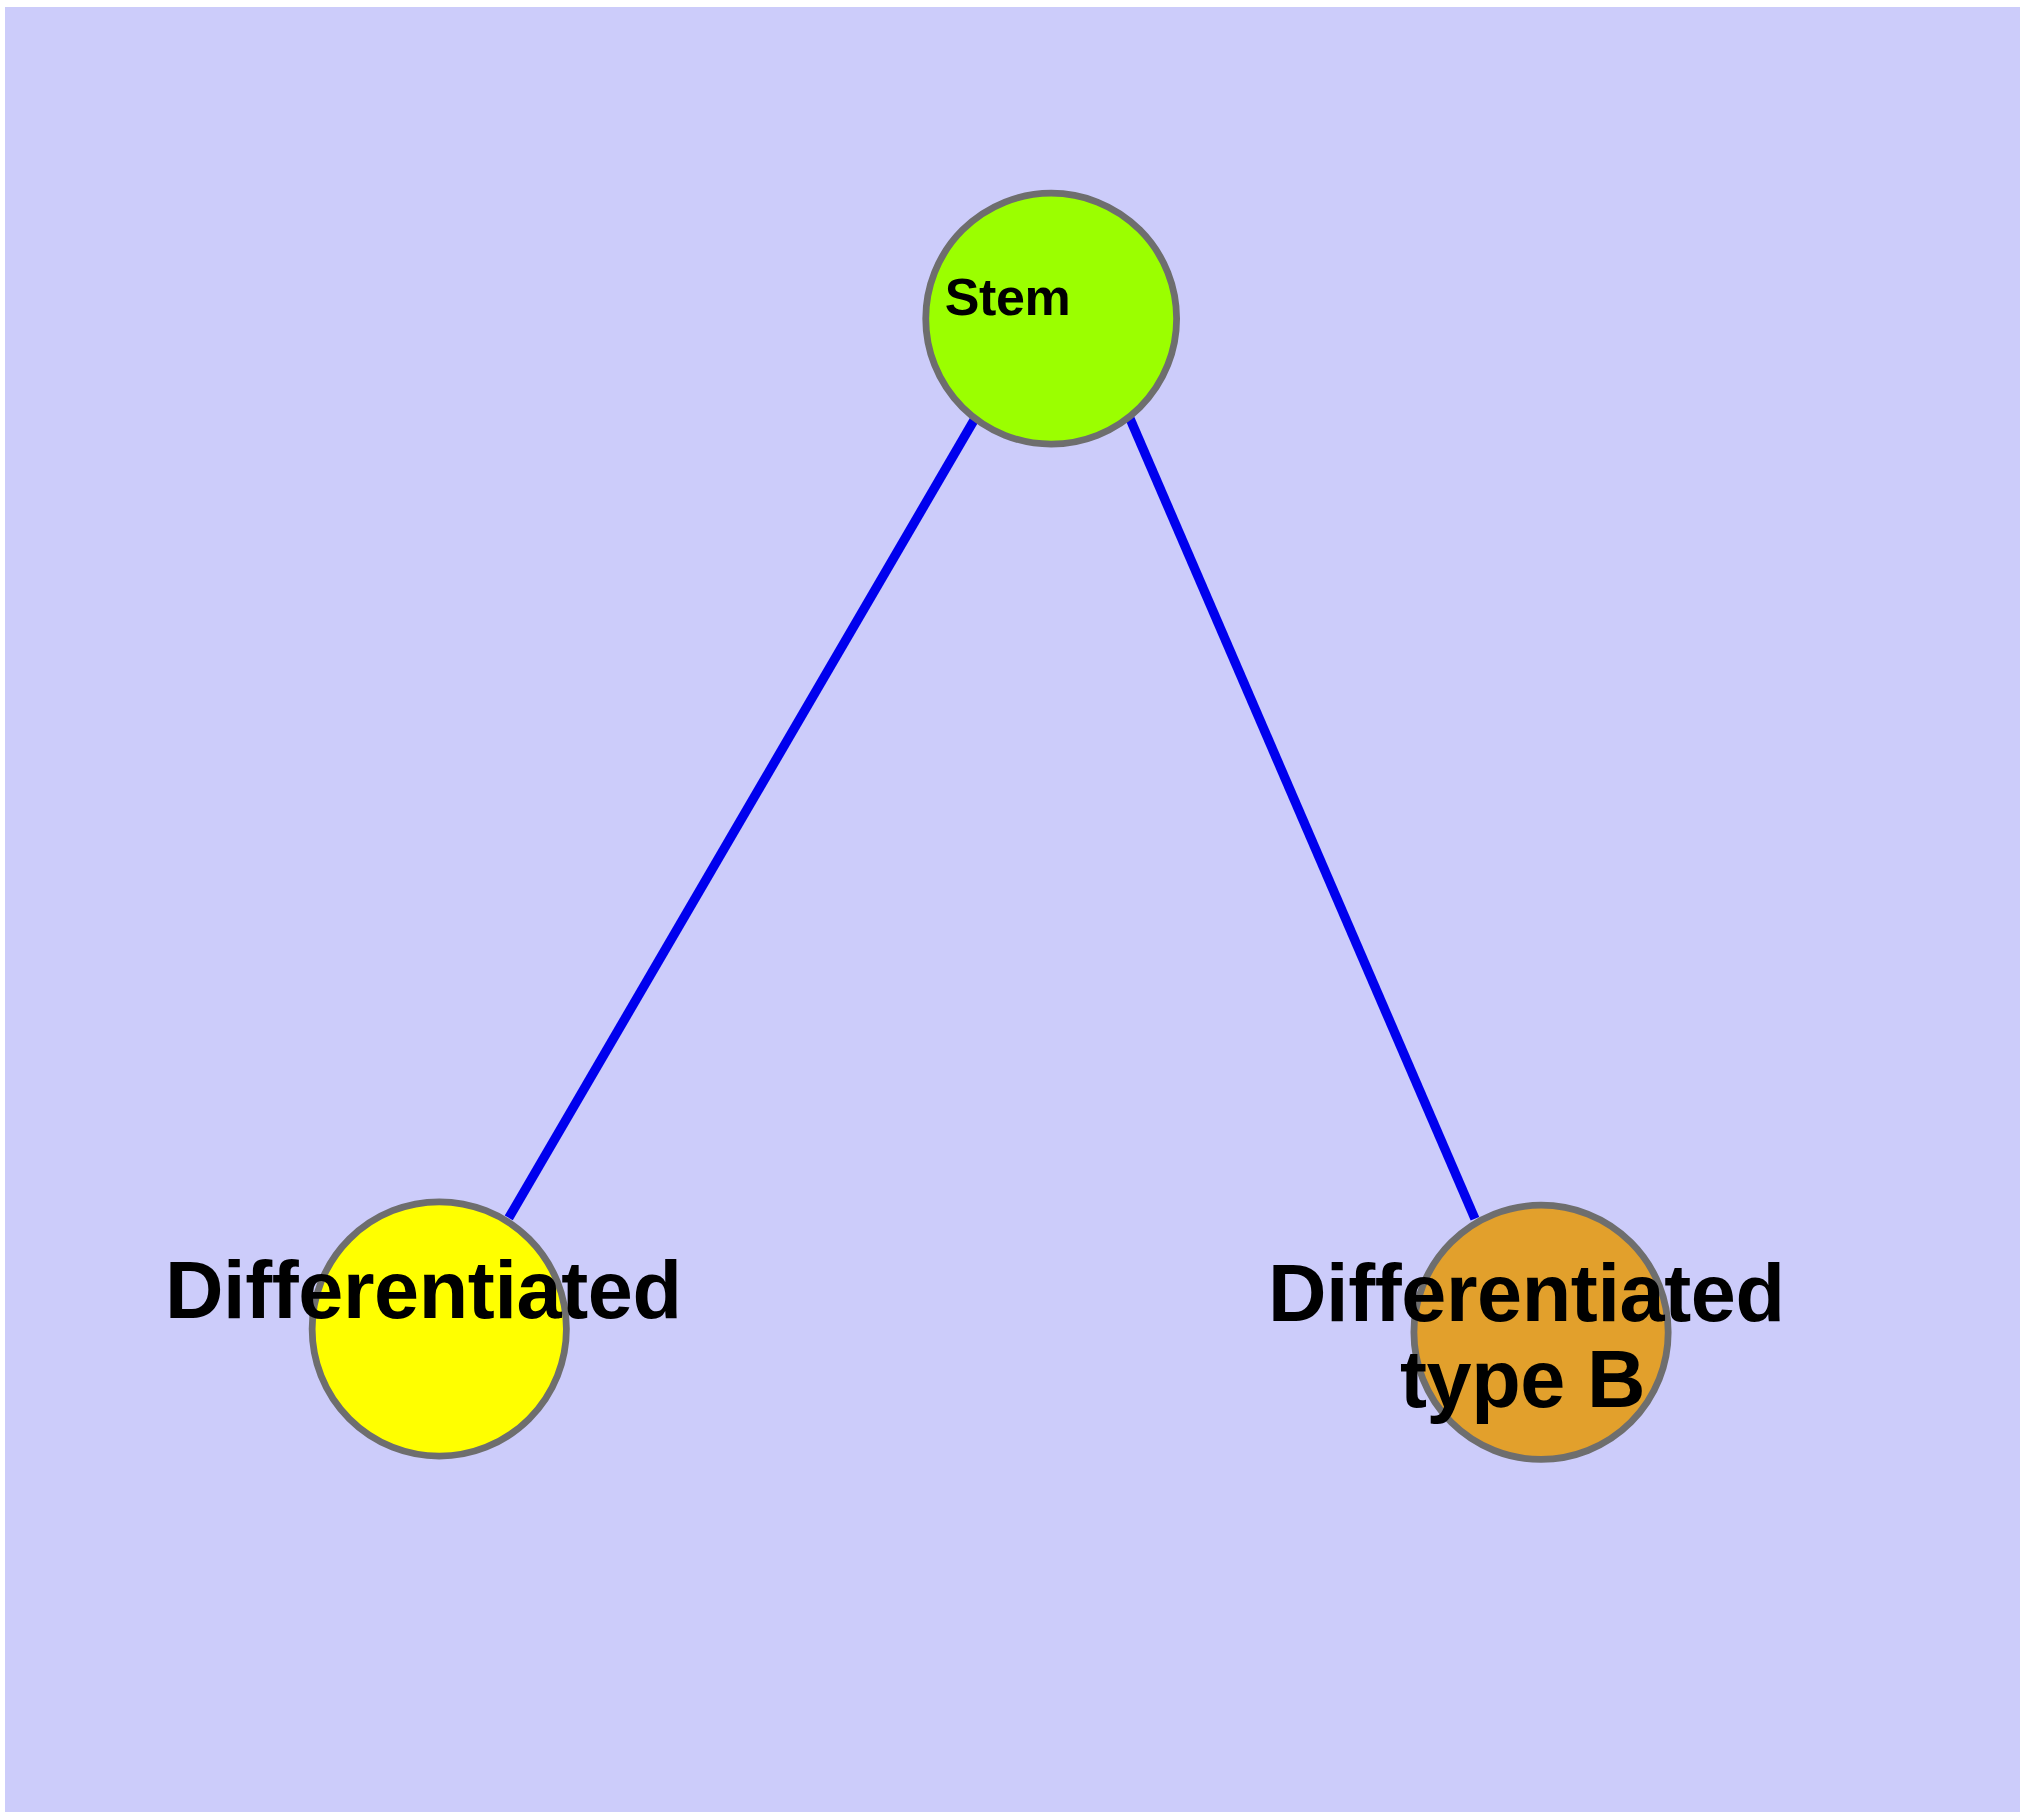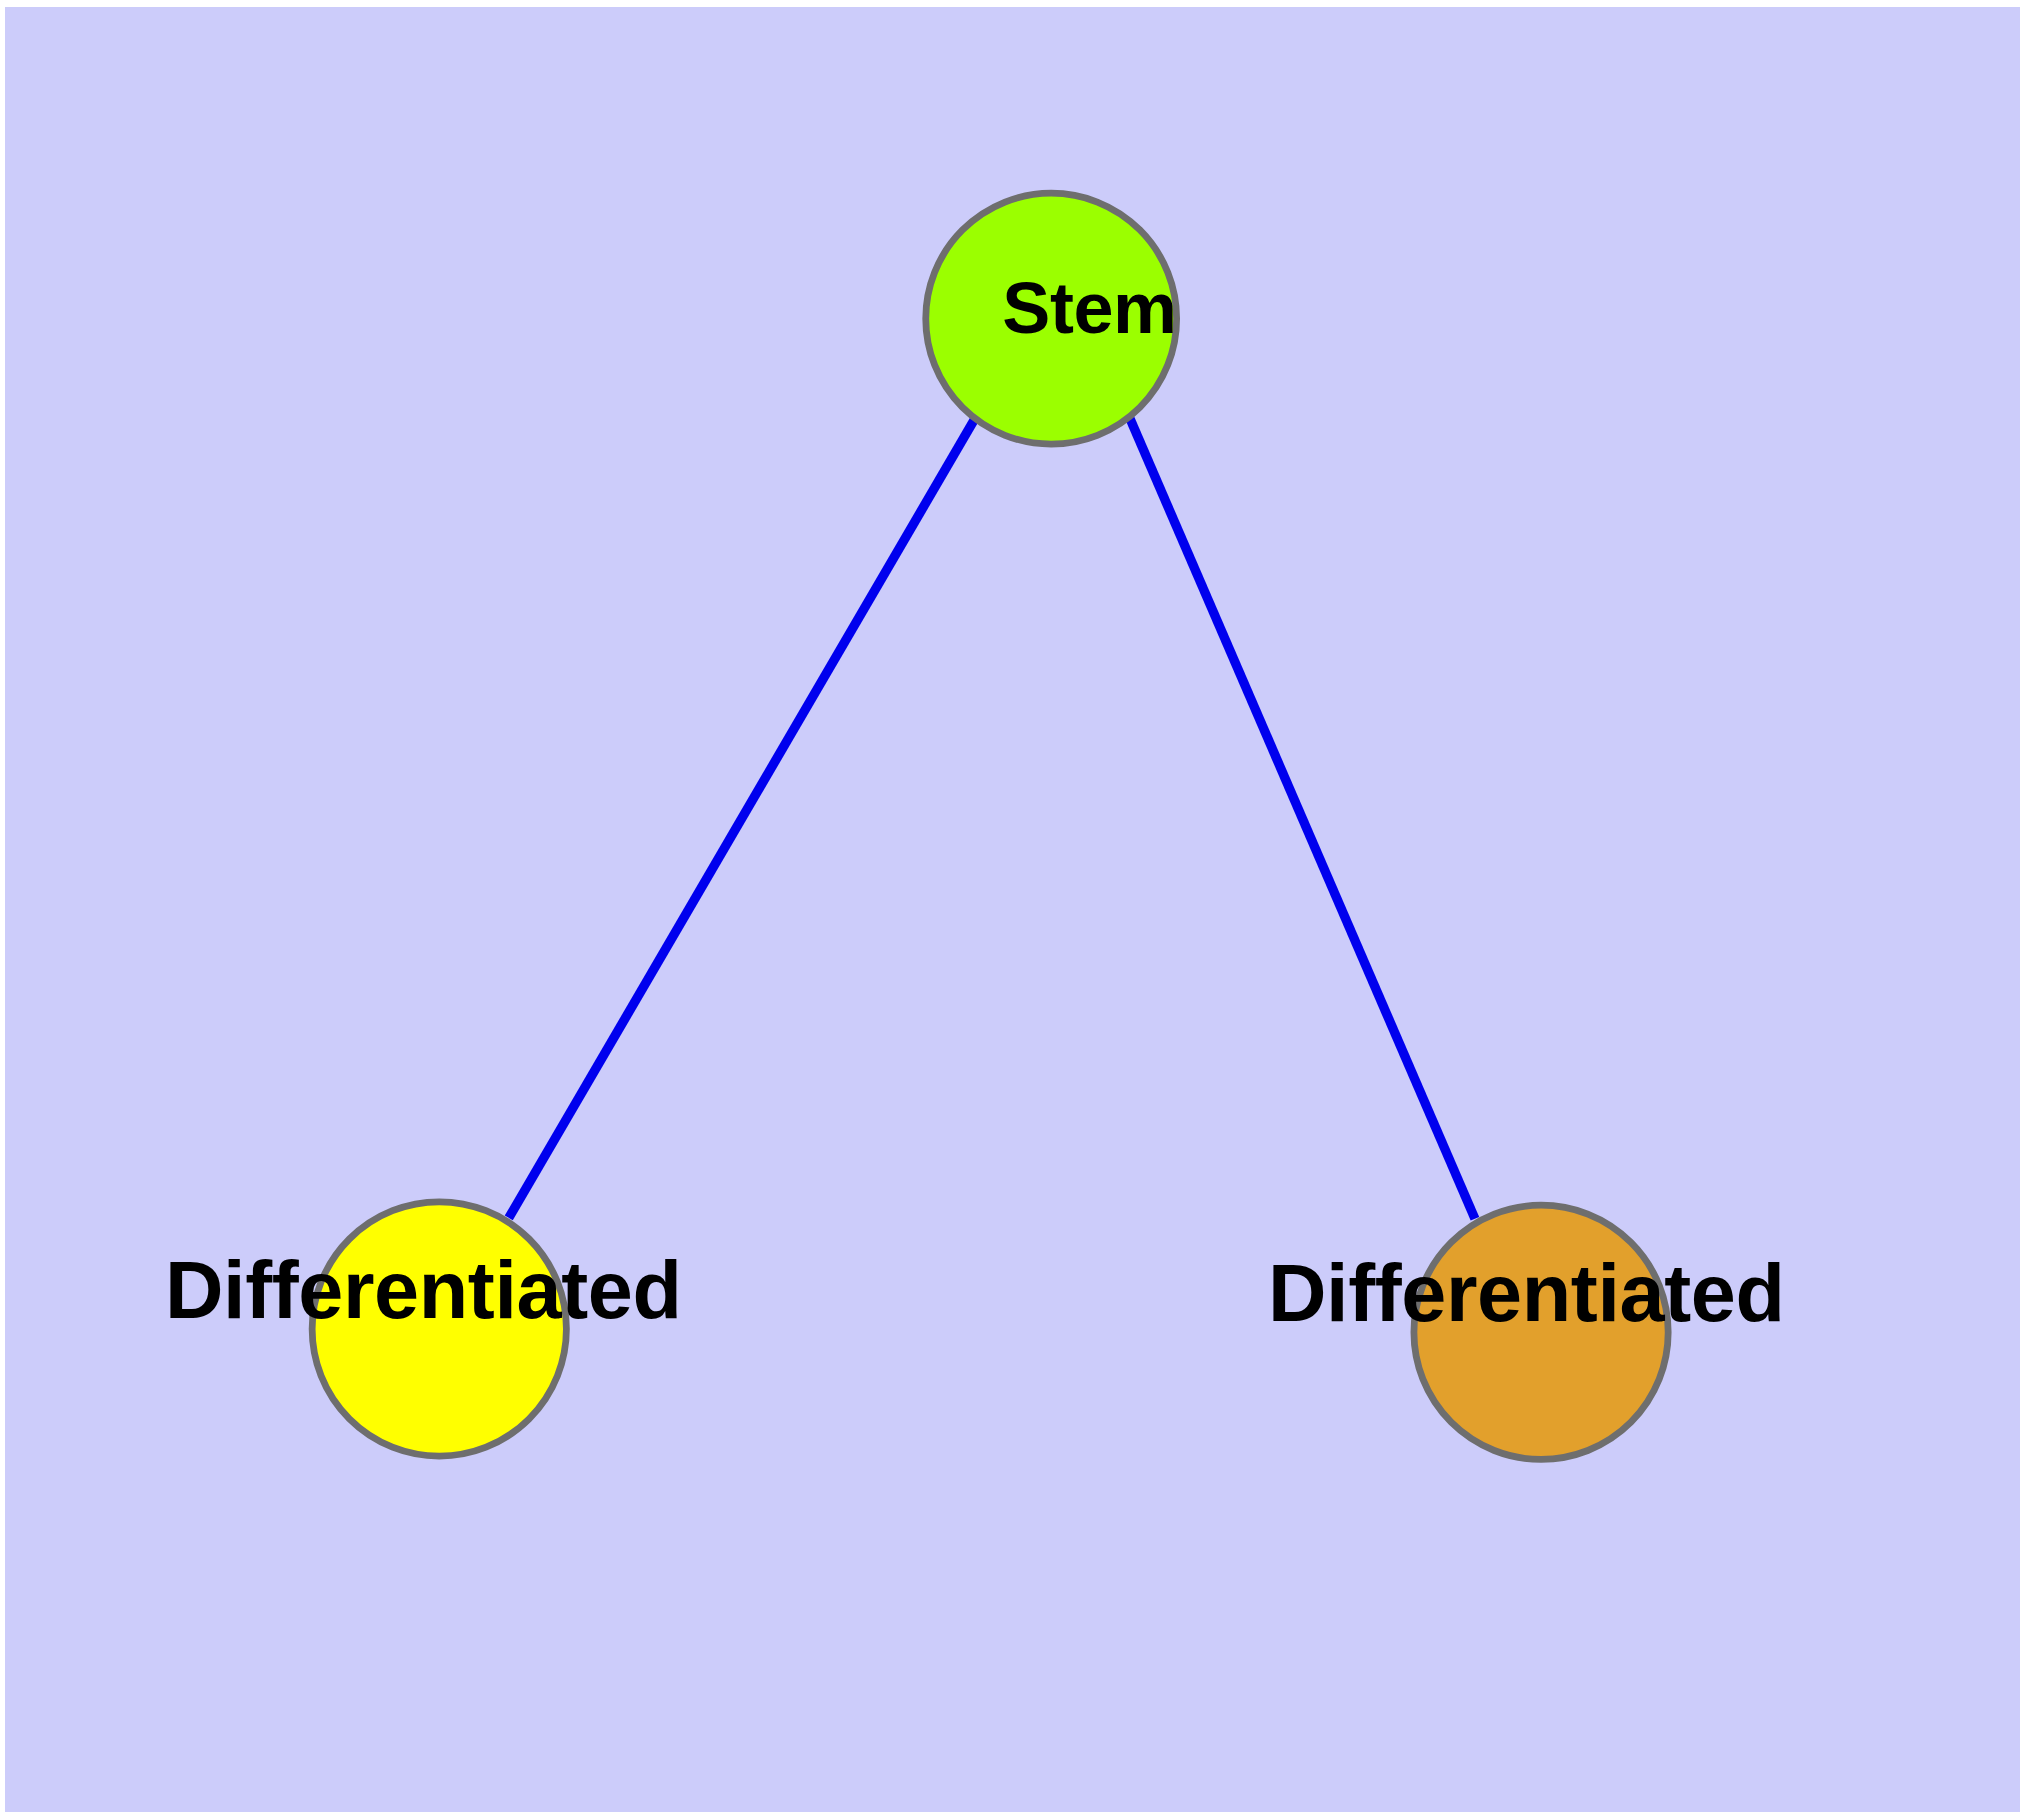--- a/index.html
+++ b/index.html
@@ -41,8 +41,8 @@
     pointer-events: none;
   }
   #label-stem {
-    font-size: 72px;
-    left: 835px;
+    font-size: 52px;
+    left: 753px;
     top: 270px;
     width: 509px;
   }

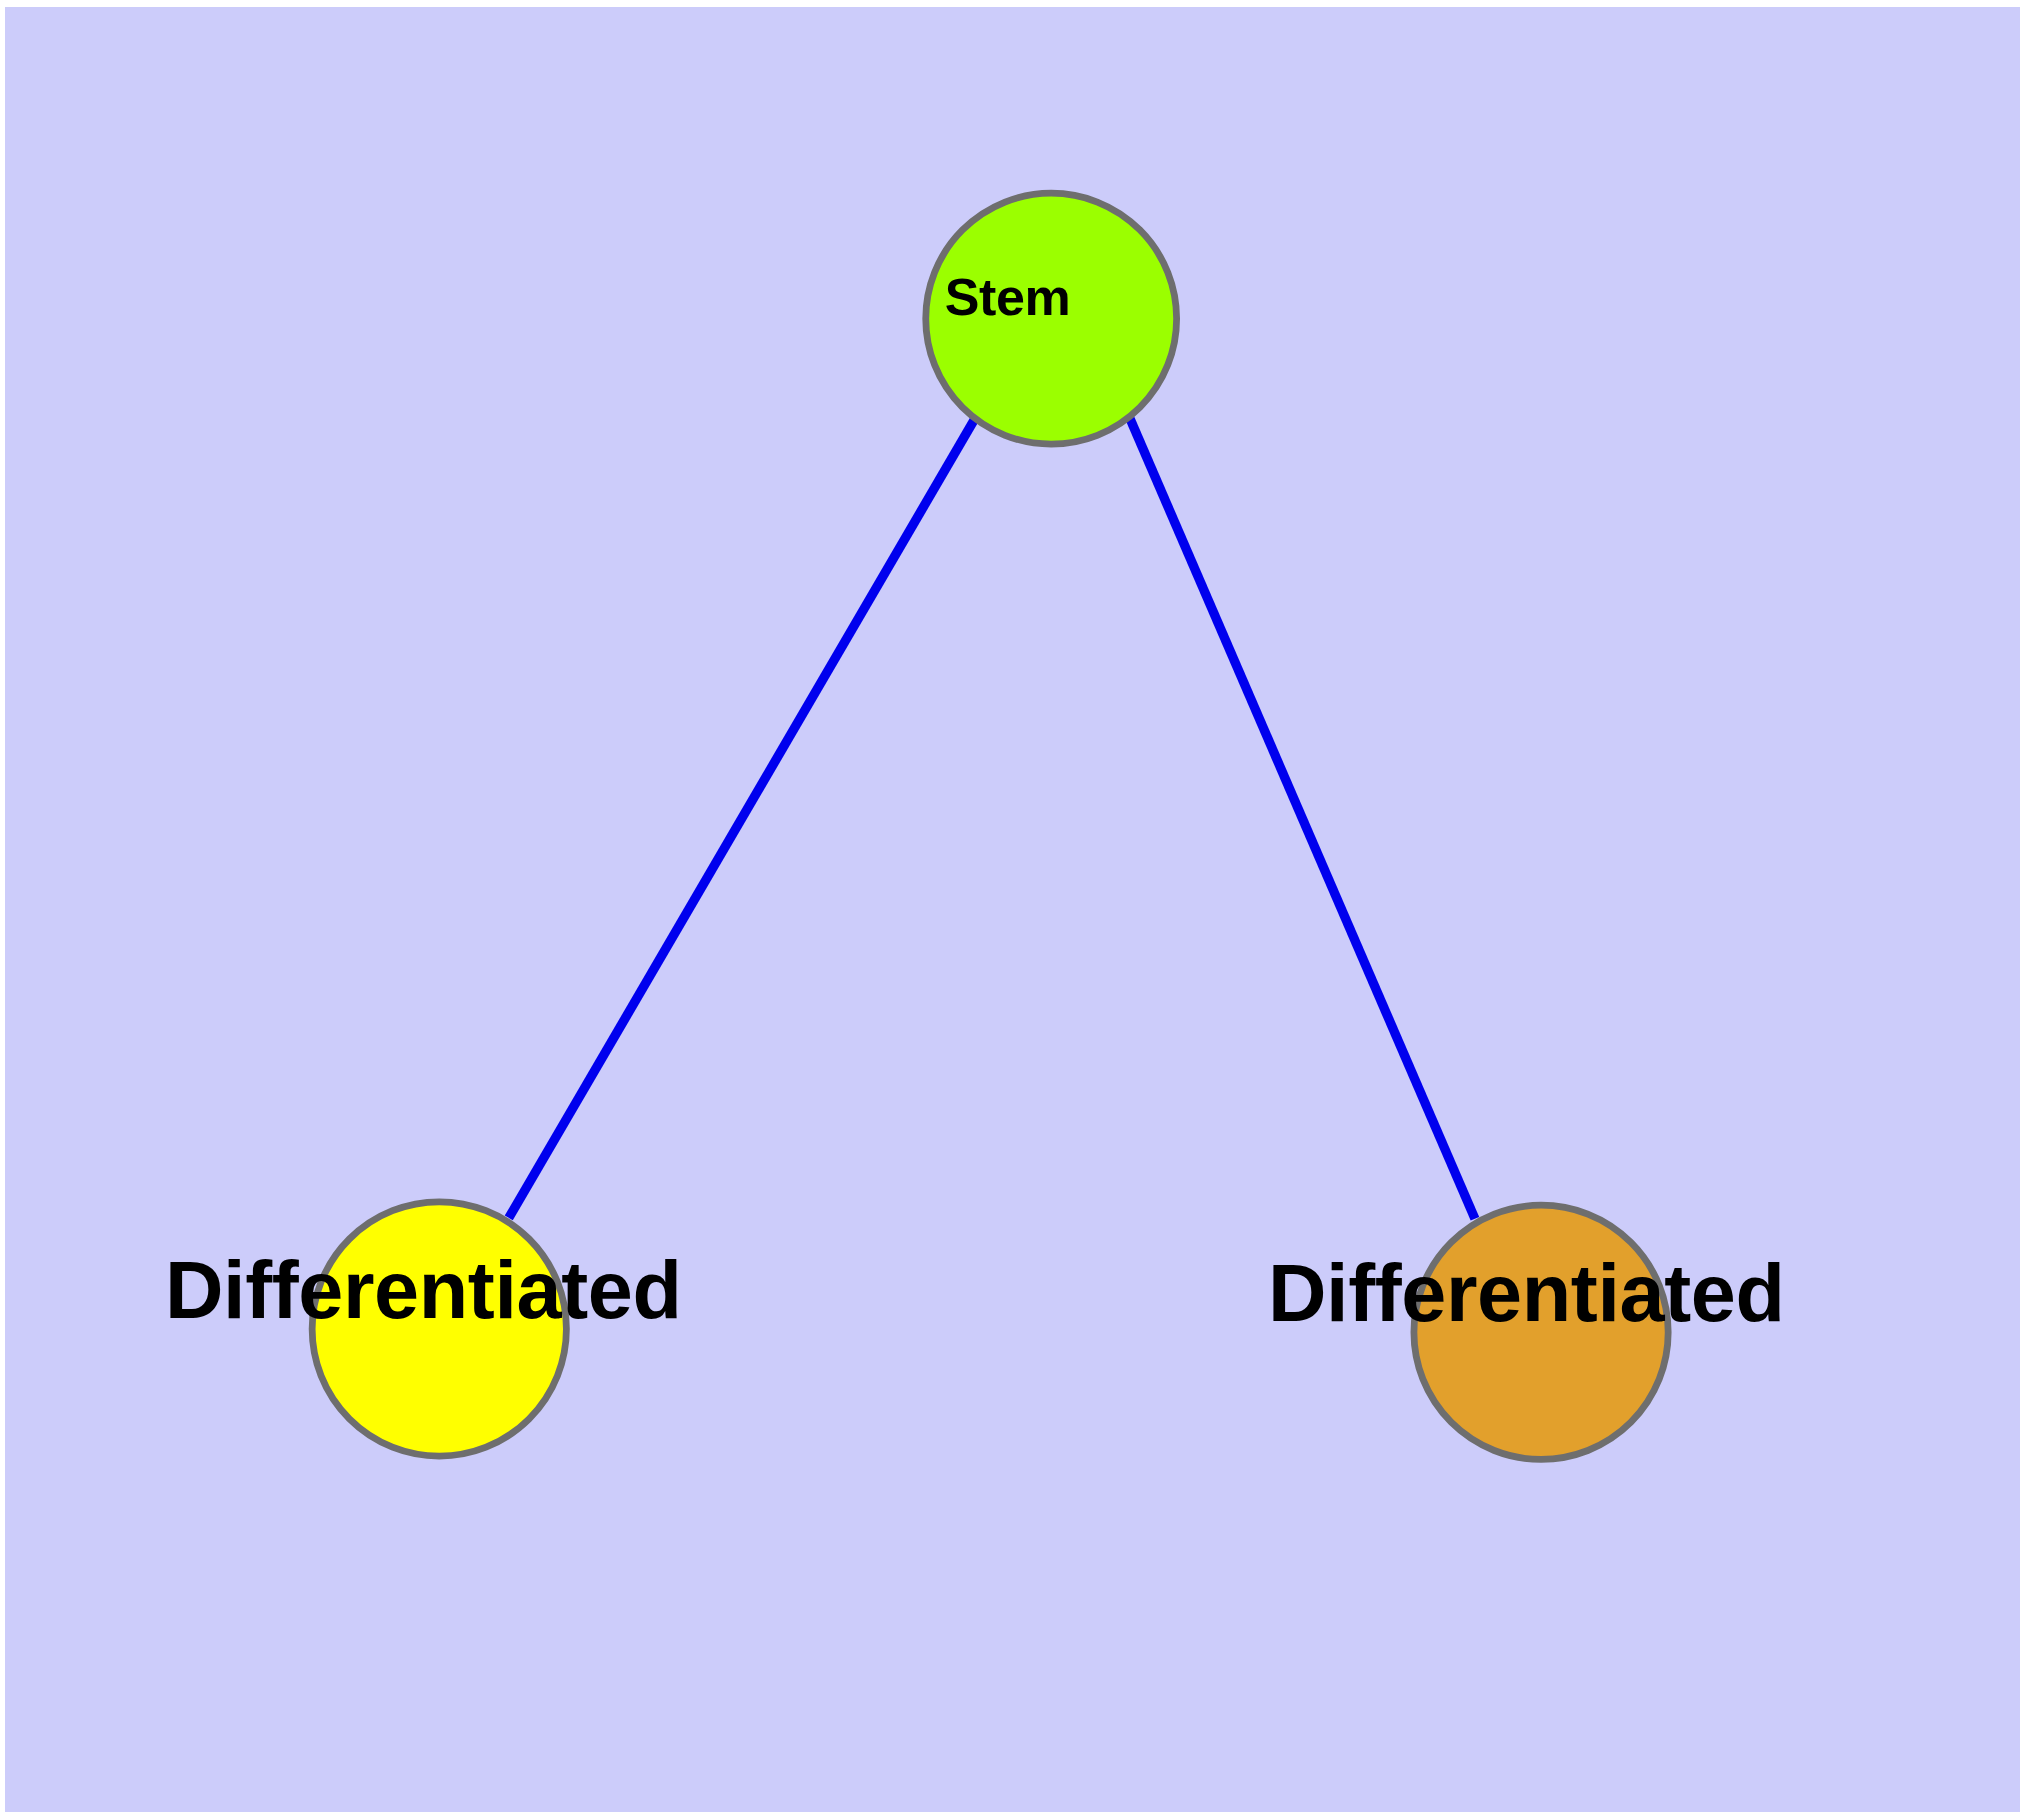--- a/index.html
+++ b/index.html
@@ -82,7 +82,7 @@
 
   <div class="node-label" id="label-type-a"><span>Differentiated</span><br></div>
 
-  <div class="node-label" id="label-type-b"><span>Differentiated</span><br></div>
+  <div class="node-label" id="label-type-b"><span>Differentiated</span><br><span>type B</span></div>
 
 </div>
 

